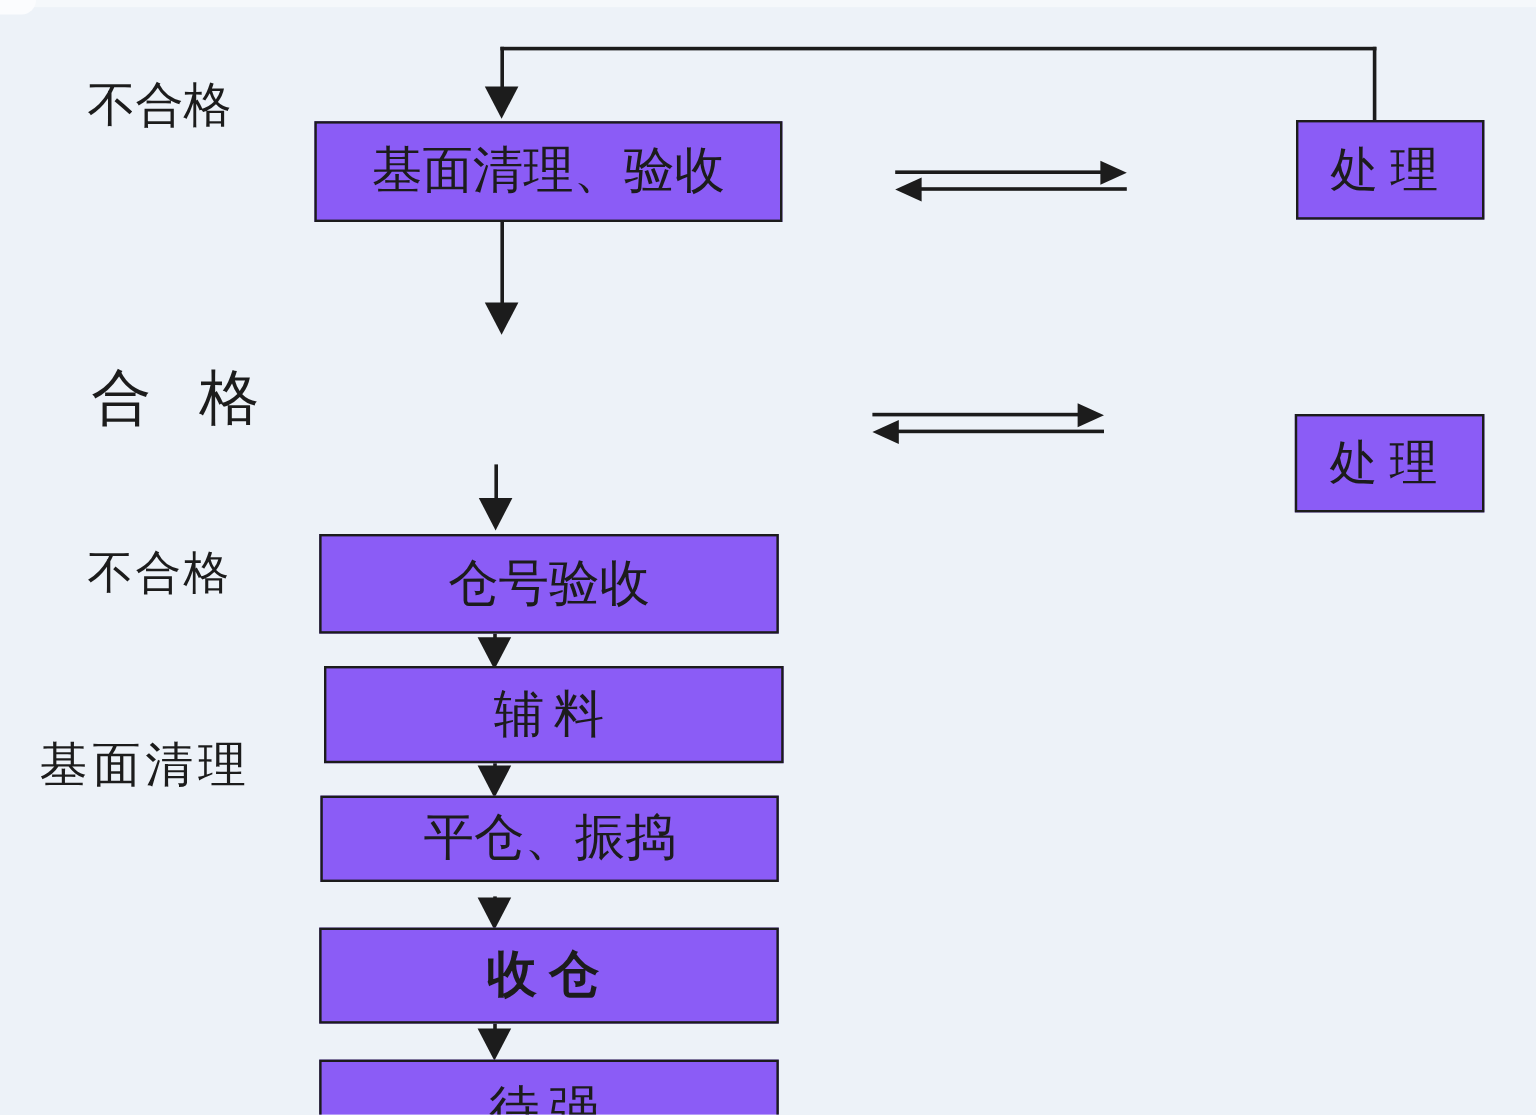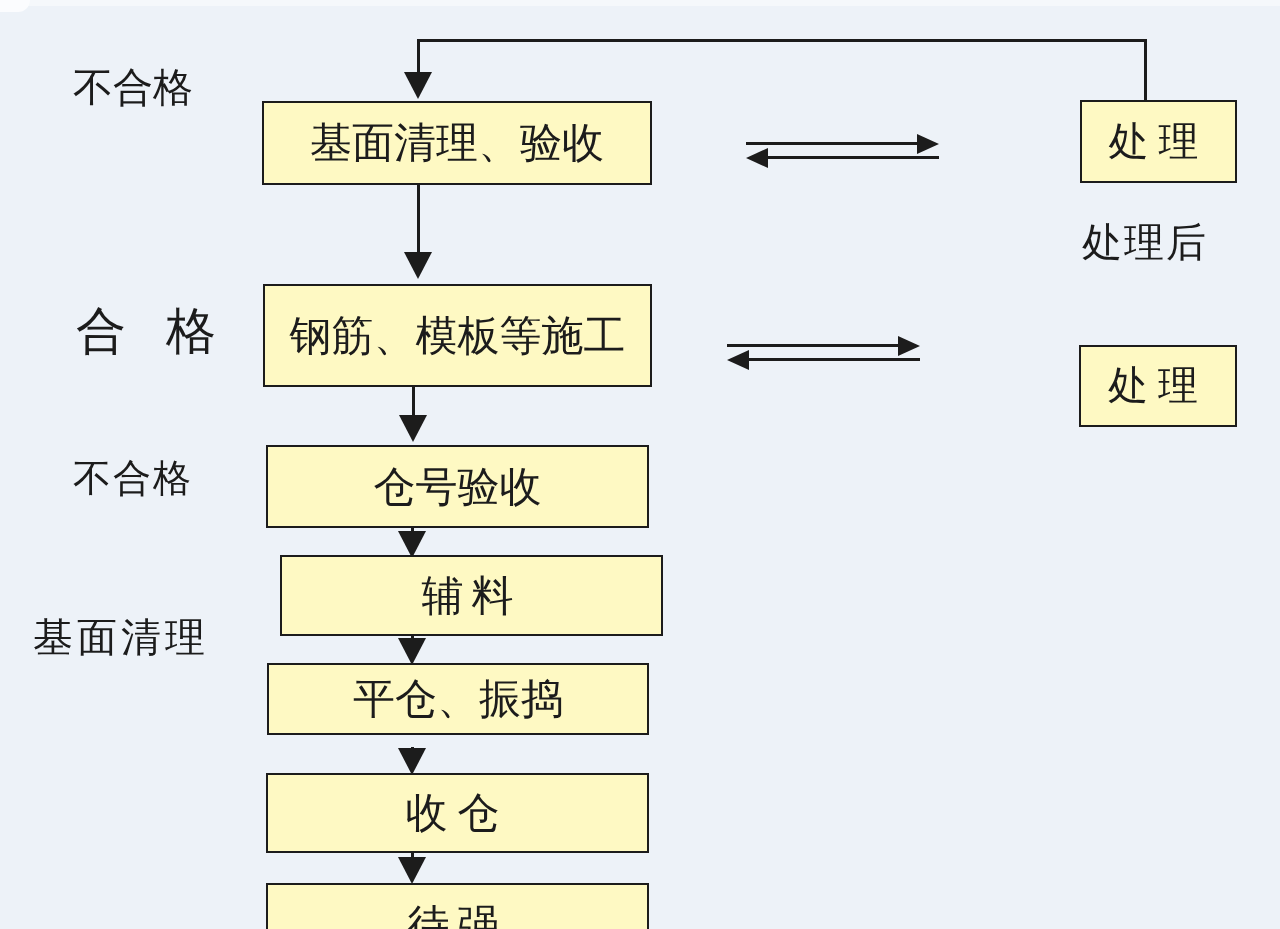--- a/index.html
+++ b/index.html
@@ -34,7 +34,7 @@
     position: absolute;
     box-sizing: border-box;
     border: 2.5px solid #1c1c1c;
-    background: #fef9c3;
+    background: #8b5cf6;
     display: flex;
     align-items: center;
     justify-content: center;

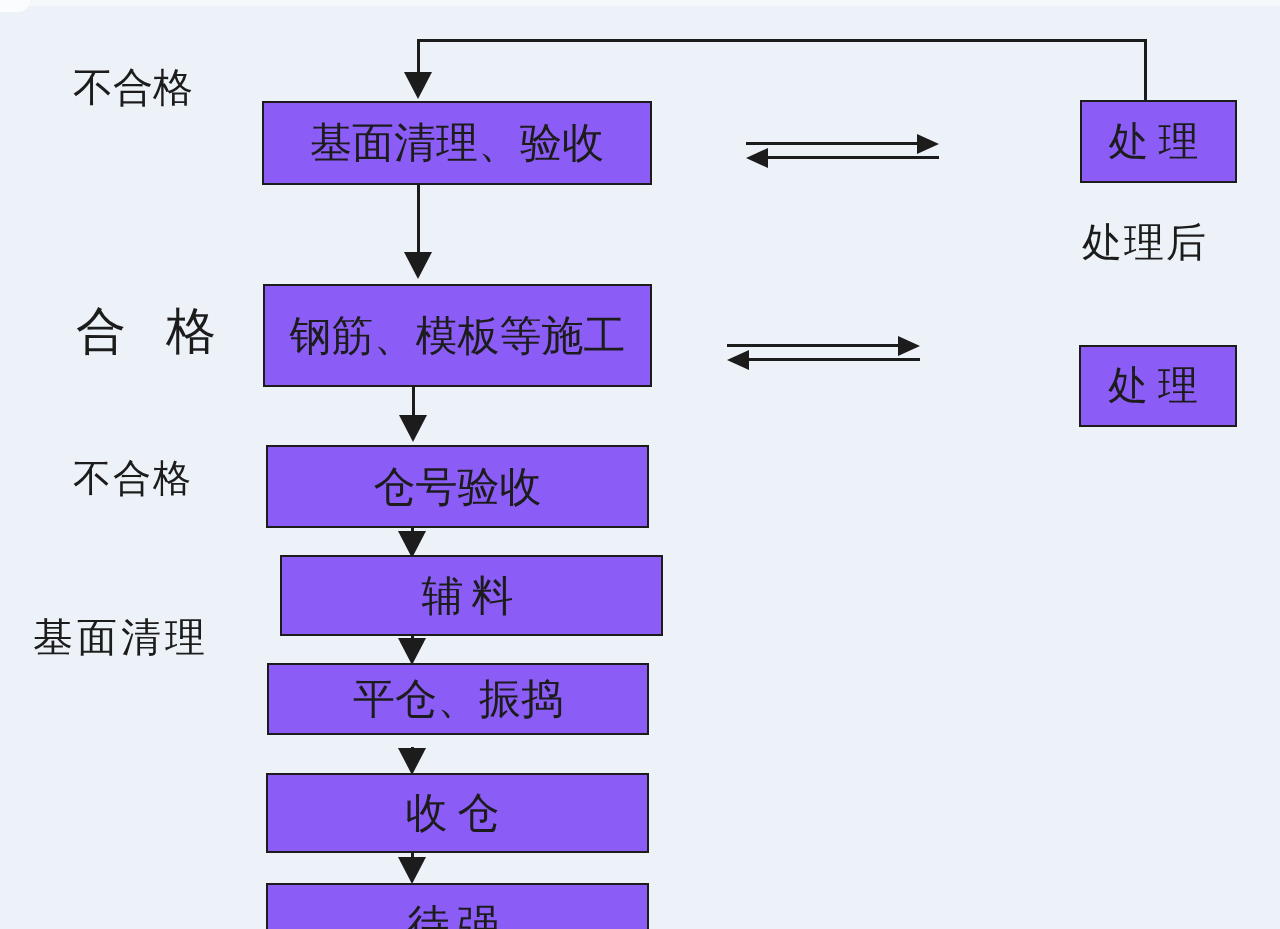--- a/index.html
+++ b/index.html
@@ -195,7 +195,6 @@
   <div class="lab lab-q">合格</div>
   <div class="lab lab-unq-mid">不合格</div>
   <div class="lab lab-reason">基面清理</div>
-  <div class="lab lab-after">处理后</div>
 
 </div>
 

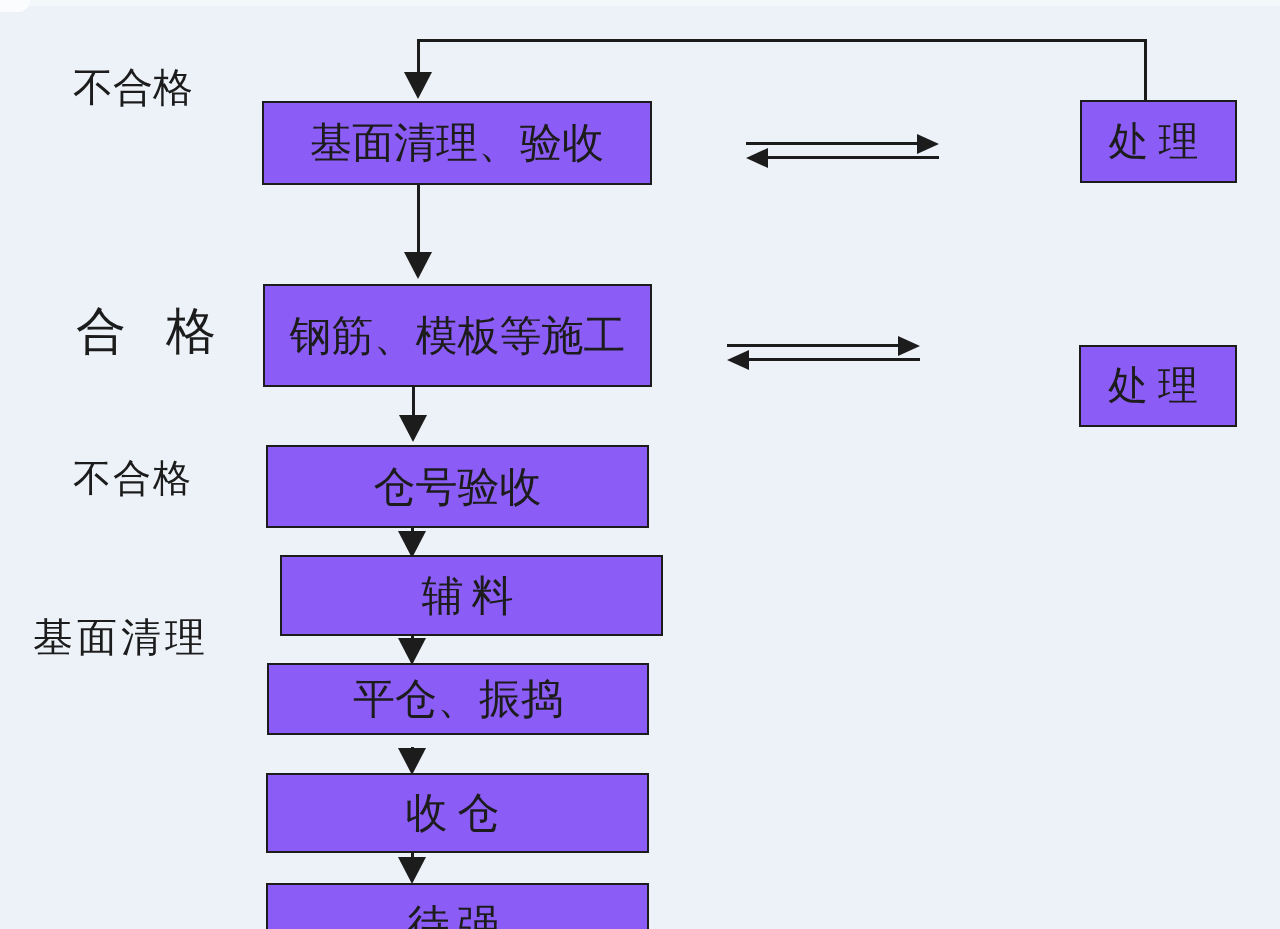--- a/index.html
+++ b/index.html
@@ -165,9 +165,6 @@
   <div class="pbox b1">
     <span>基面清理、验收</span>
   </div>
-  <div class="pbox b2">
-    <span>钢筋、模板等施工</span>
-  </div>
   <div class="pbox b3">
     <span>仓号验收</span>
   </div>

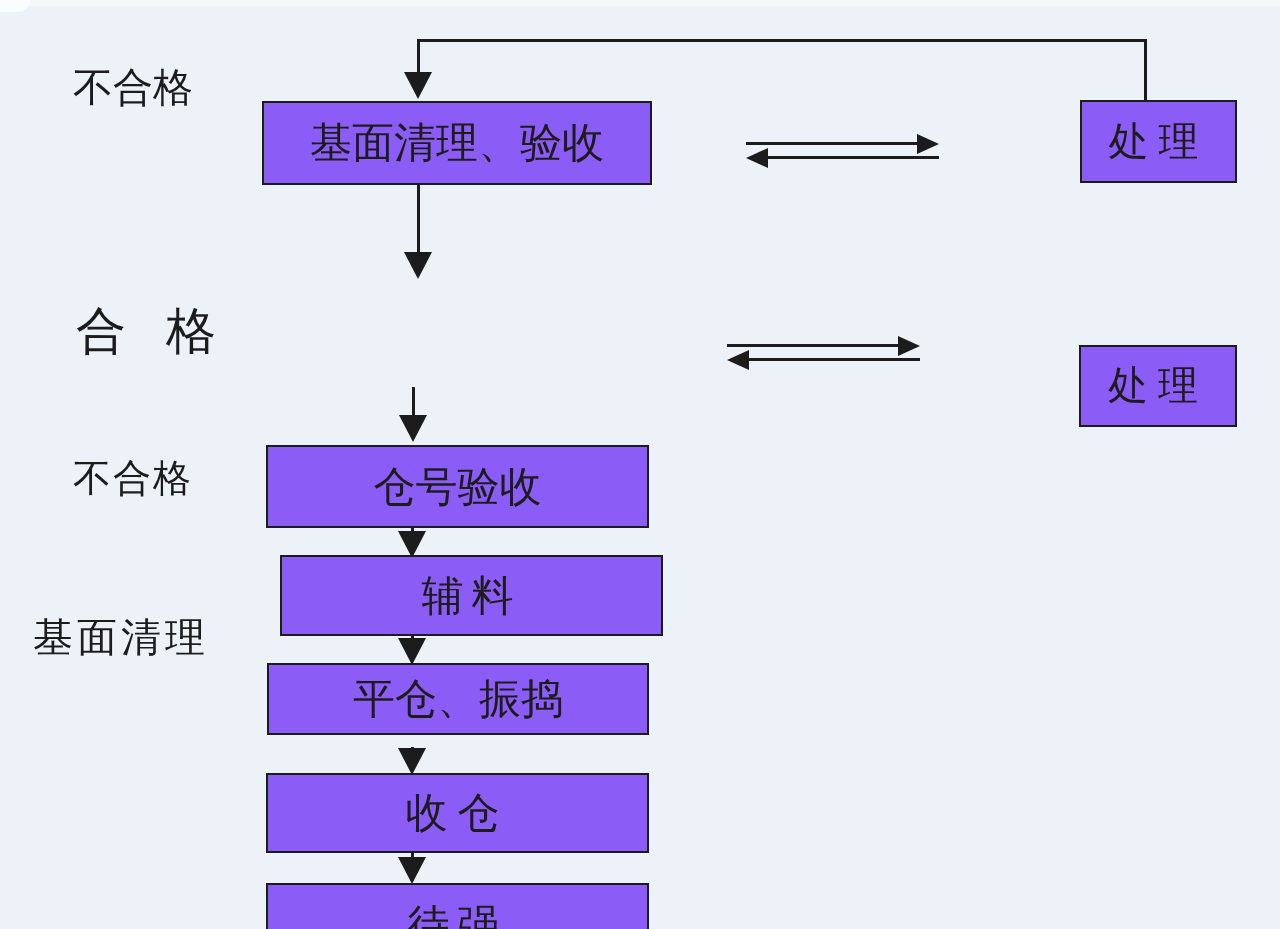--- a/index.html
+++ b/index.html
@@ -45,7 +45,7 @@
   .b1 { left: 262px; top: 101px; width: 390px; height: 84px; }
   .b2 { left: 263px; top: 284px; width: 389px; height: 103px; }
   .b3 { left: 266px; top: 445px; width: 383px; height: 83px; align-items: center; }
-  .b4 { left: 280px; top: 555px; width: 383px; height: 81px; letter-spacing: 8px; }
+  .b4 { left: 270px; top: 555px; width: 383px; height: 81px; letter-spacing: 8px; }
   .b5 { left: 267px; top: 663px; width: 382px; height: 72px; }
   .b6 { left: 266px; top: 773px; width: 383px; height: 80px; letter-spacing: 10px; }
   .b7 { left: 266px; top: 883px; width: 383px; height: 84px; letter-spacing: 8px; }

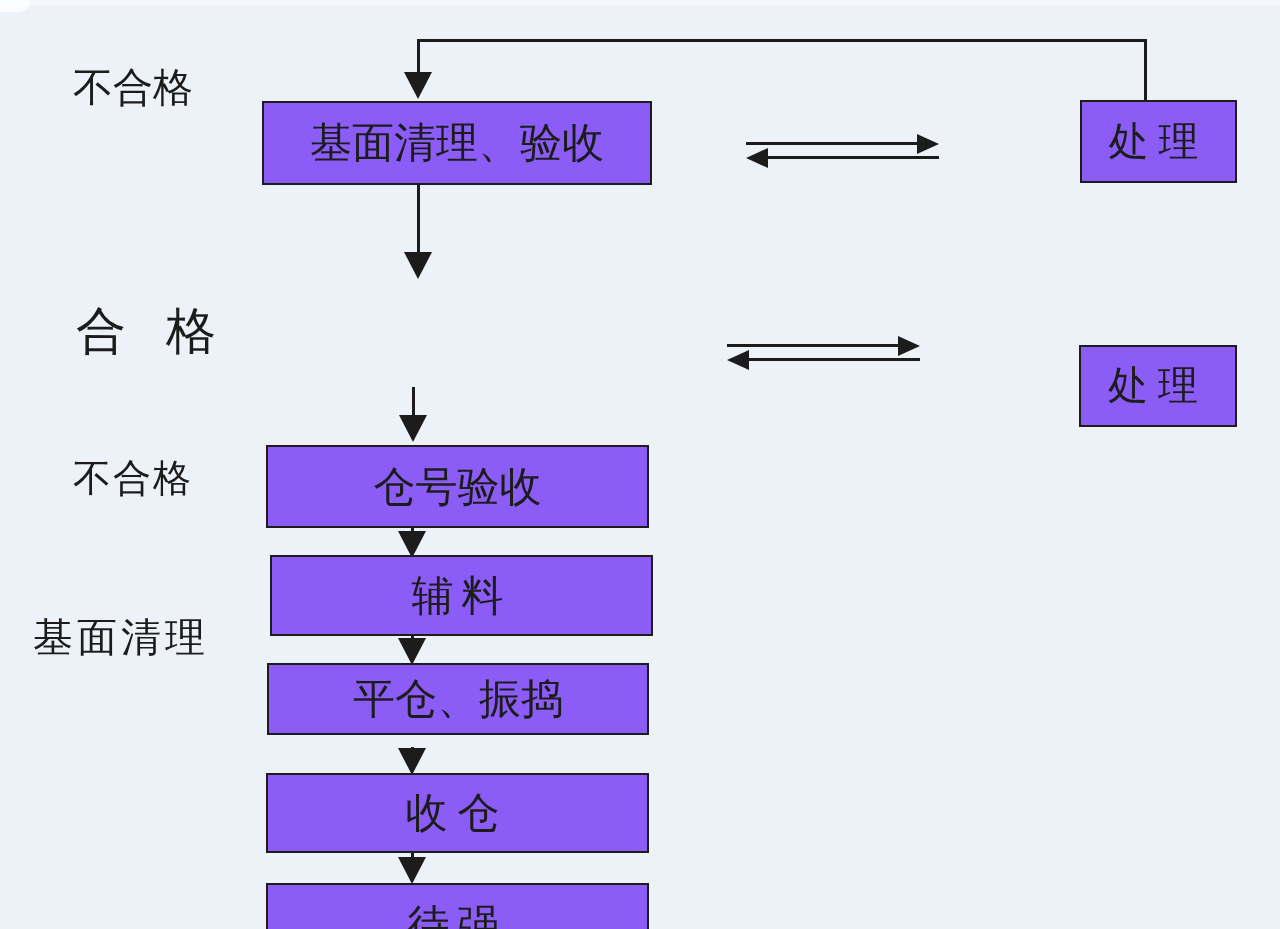--- a/index.html
+++ b/index.html
@@ -47,7 +47,7 @@
   .b3 { left: 266px; top: 445px; width: 383px; height: 83px; align-items: center; }
   .b4 { left: 270px; top: 555px; width: 383px; height: 81px; letter-spacing: 8px; }
   .b5 { left: 267px; top: 663px; width: 382px; height: 72px; }
-  .b6 { left: 266px; top: 773px; width: 383px; height: 80px; letter-spacing: 10px; }
+  .b6 { left: 266px; top: 773px; width: 383px; height: 80px; letter-spacing: 10px; font-weight: bold; }
   .b7 { left: 266px; top: 883px; width: 383px; height: 84px; letter-spacing: 8px; }
   .s1 { left: 1080px; top: 100px; width: 157px; height: 83px; font-size: 40px; letter-spacing: 10px; }
   .s2 { left: 1079px; top: 345px; width: 158px; height: 82px; font-size: 40px; letter-spacing: 10px; }

